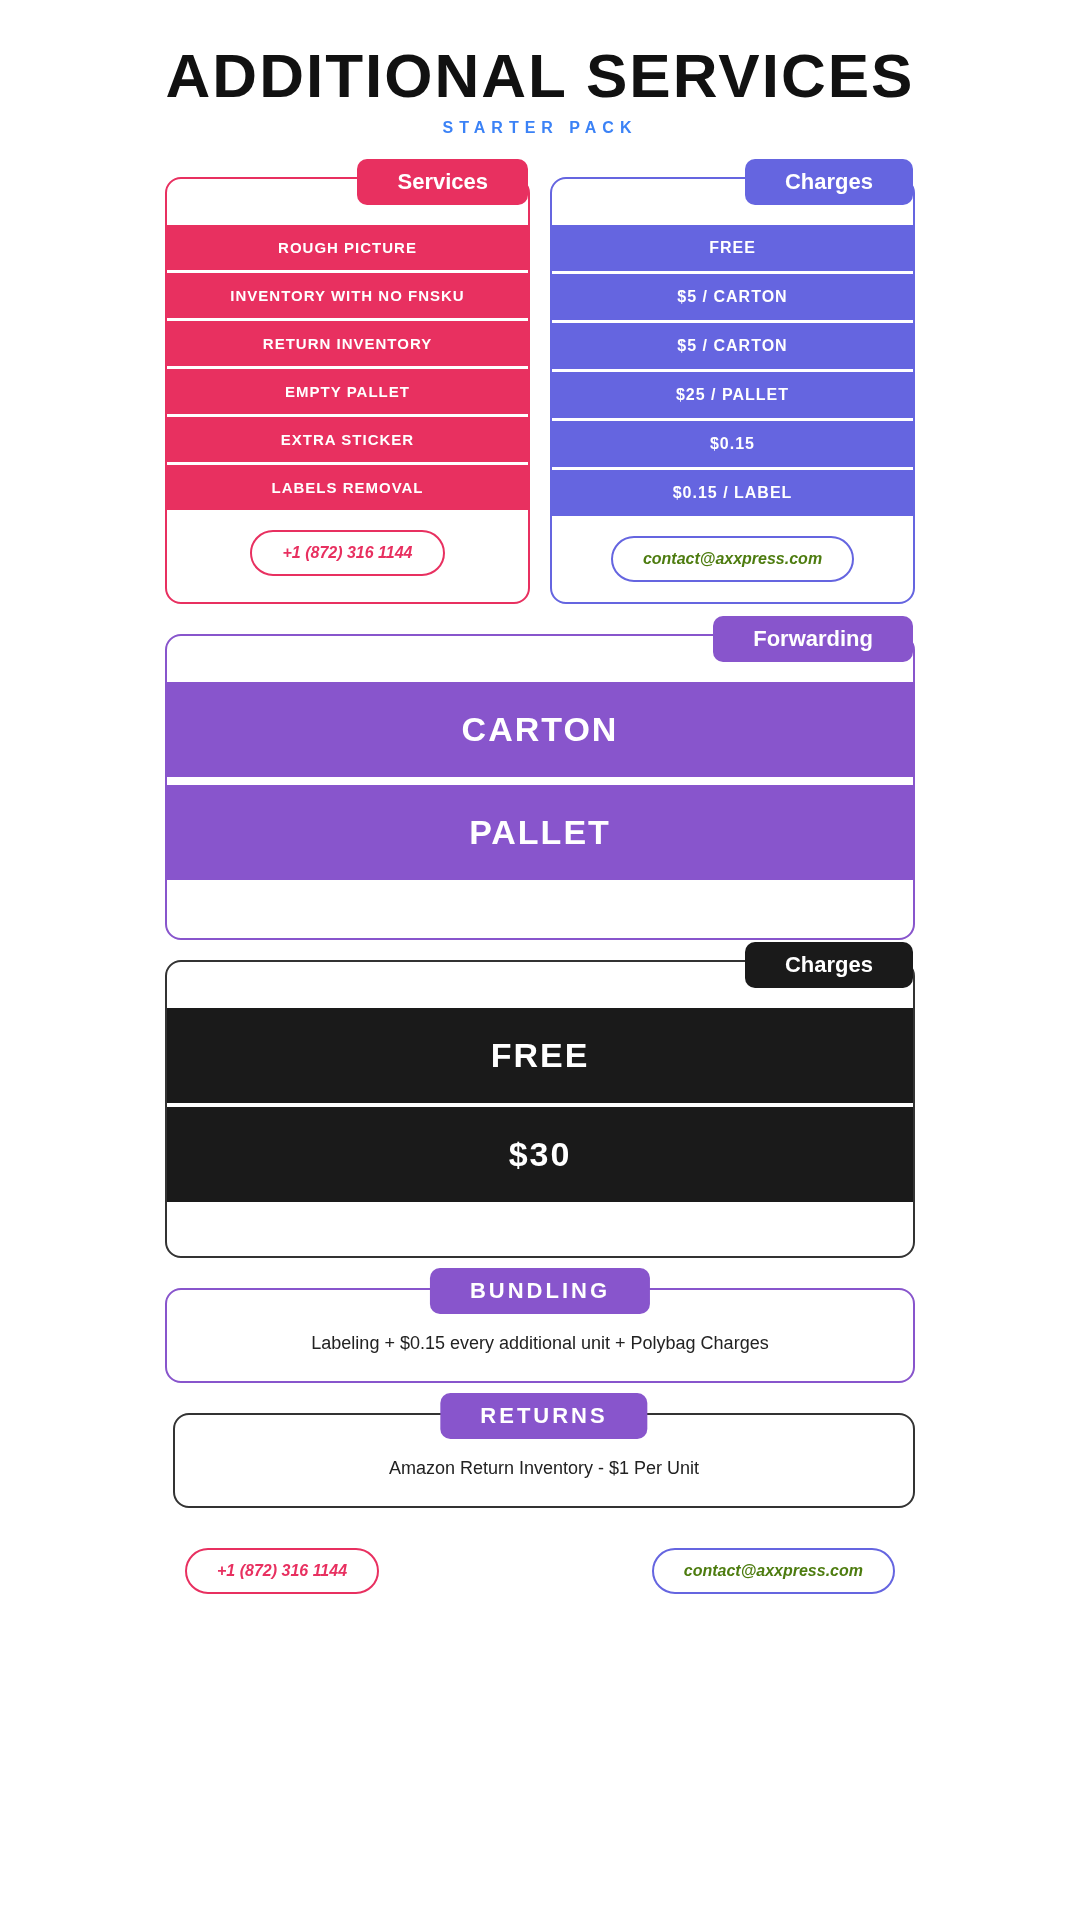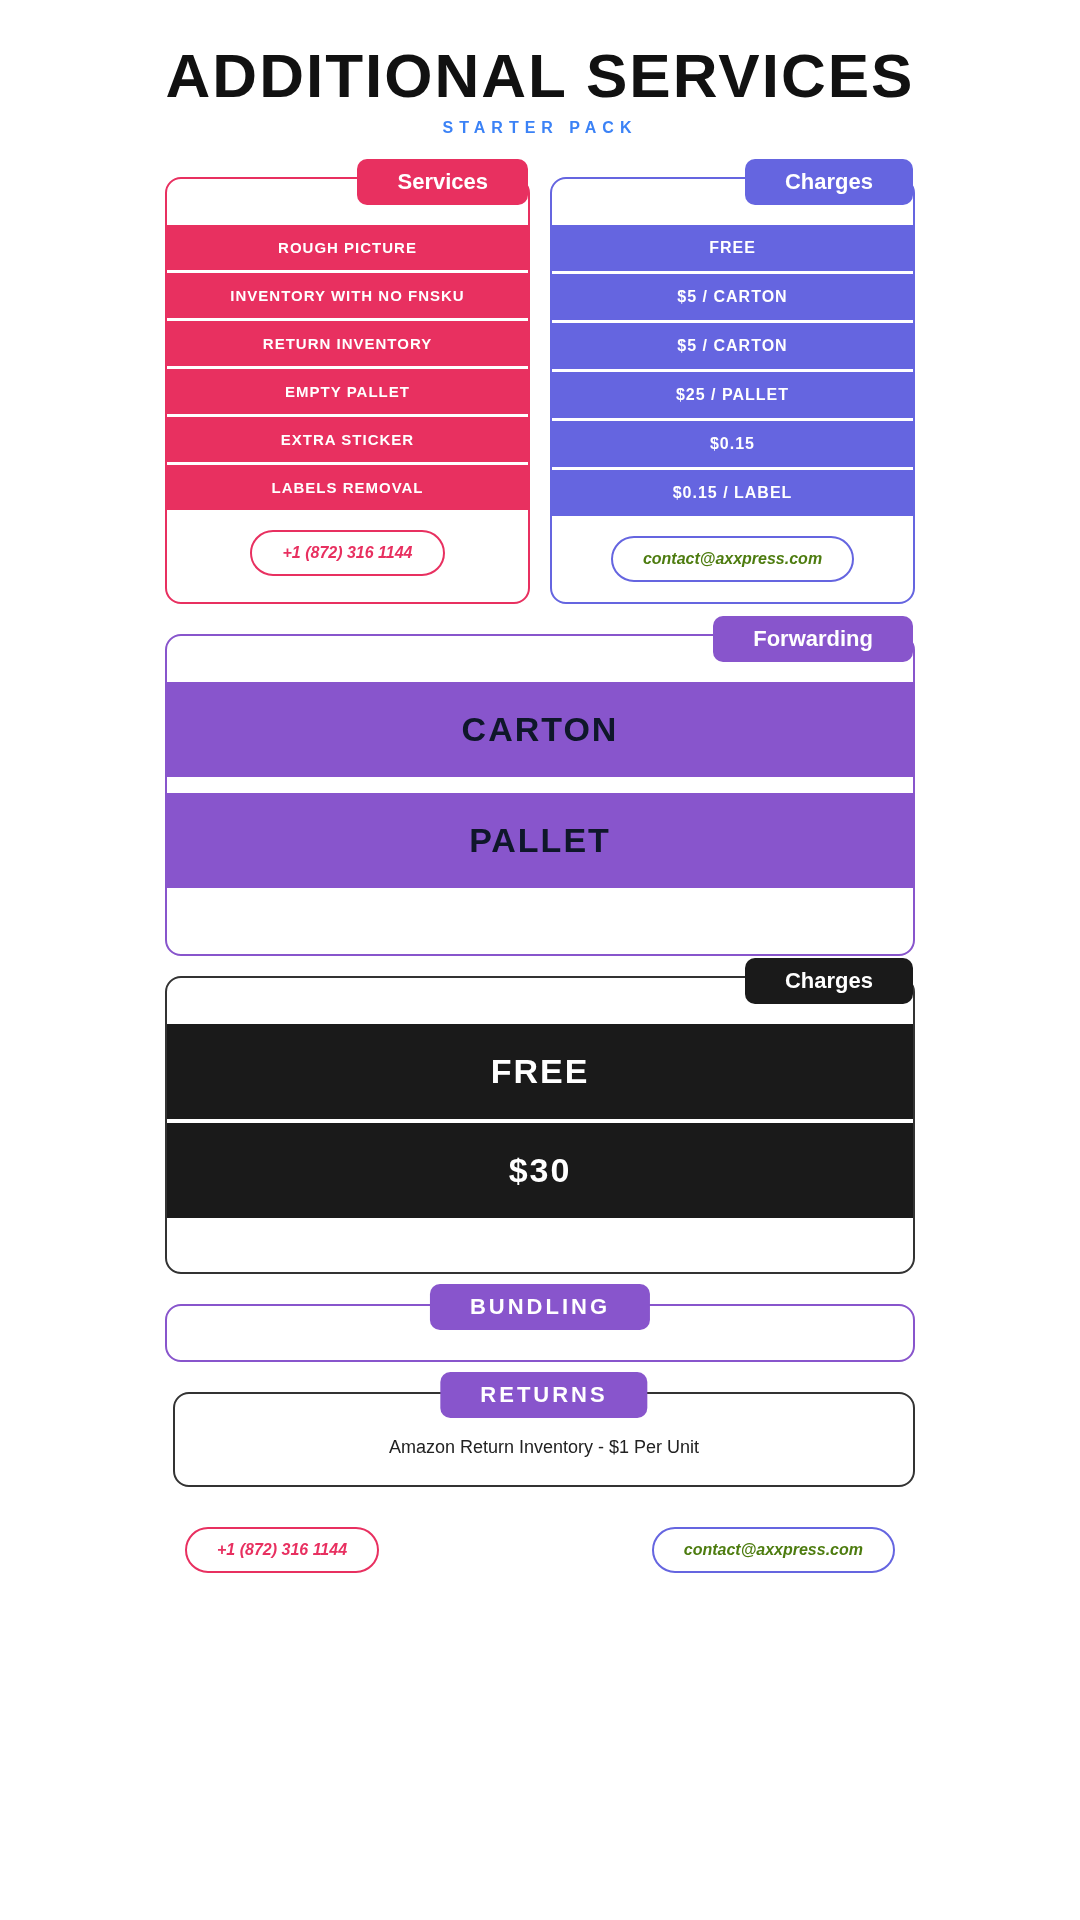--- a/index.html
+++ b/index.html
@@ -143,12 +143,12 @@
 
     .forwarding-row {
       background: #8855cc;
-      color: #0f172a;
+      color: #ffffff;
       font-weight: 900;
       font-size: 34px;
       text-align: center;
       padding: 28px 8px;
-      margin: 0 0 16px 0;
+      margin: 0 0 8px 0;
       letter-spacing: 2px;
     }
 

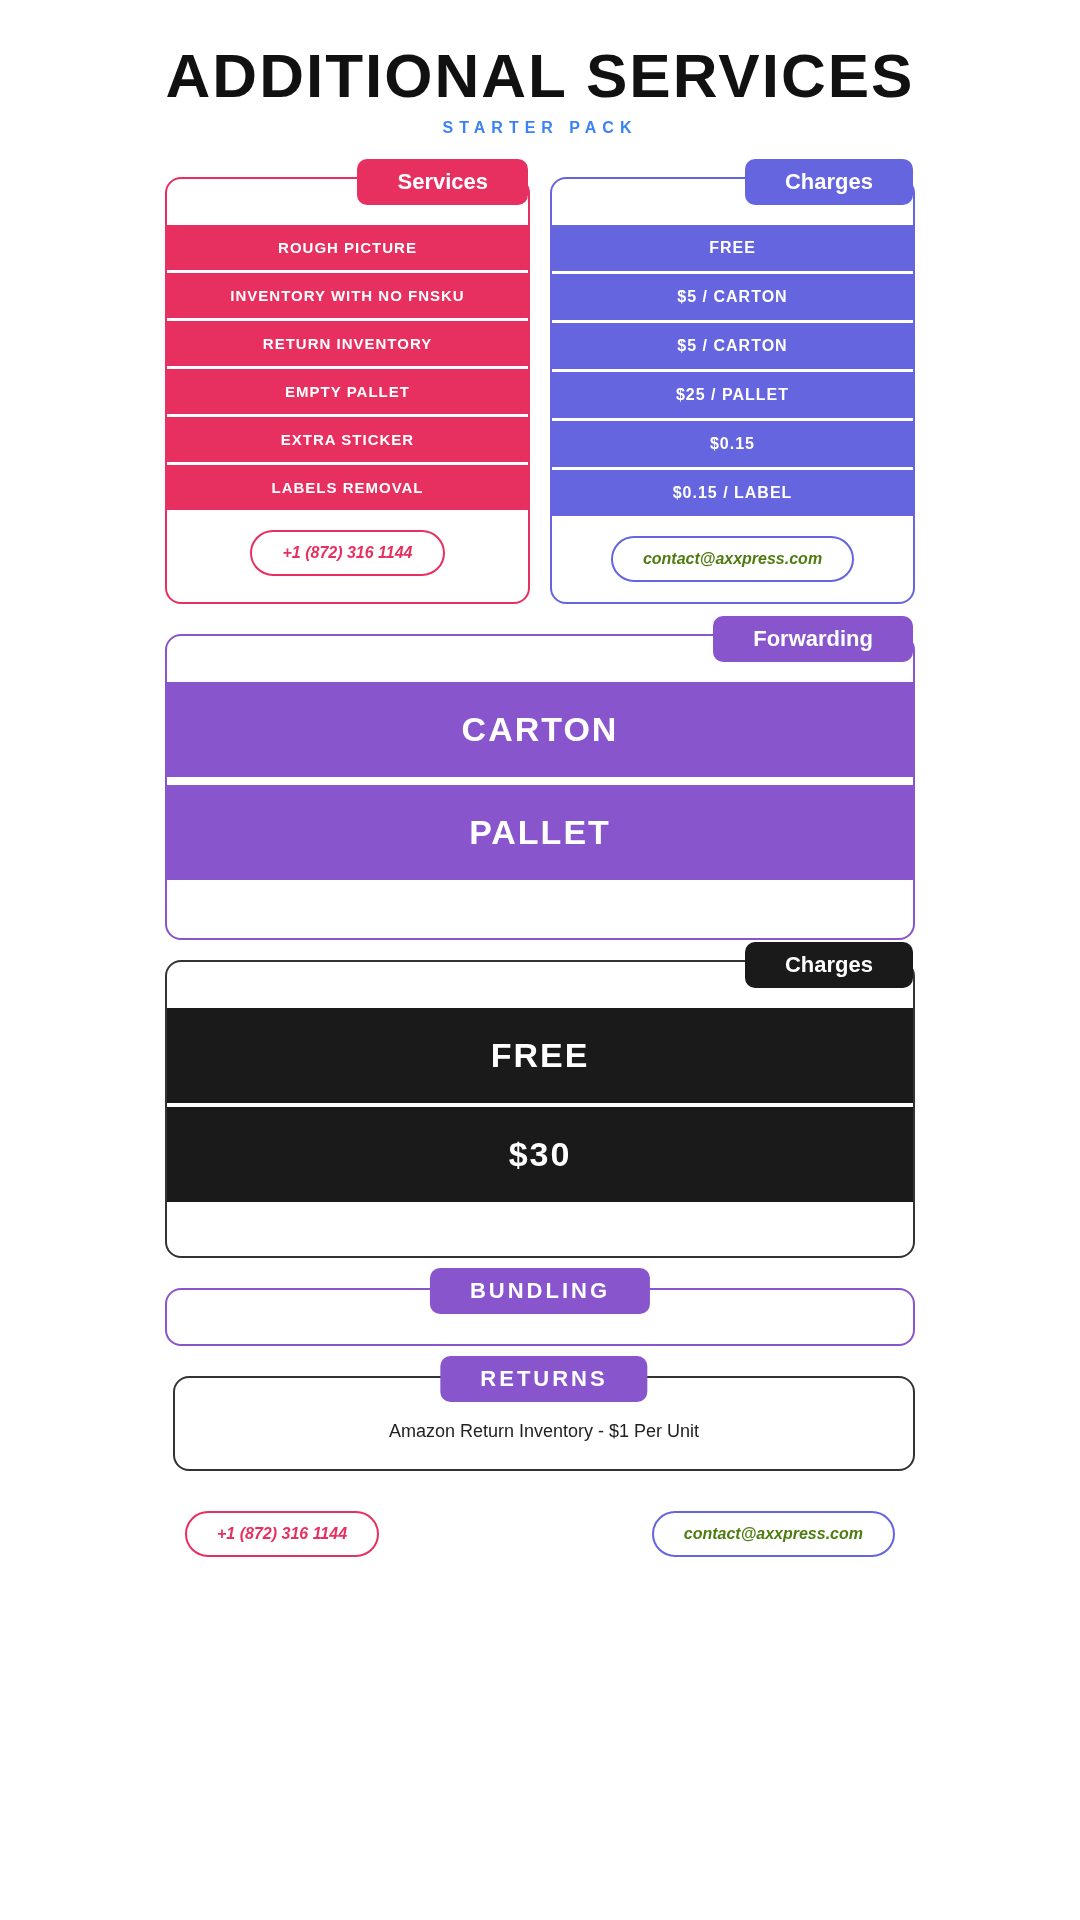--- a/index.html
+++ b/index.html
@@ -274,6 +274,7 @@
 
 <div class="section-block">
   <span class="section-block-header header-medium-purple">BUNDLING</span>
+  <p class="section-block-text">Labeling + $0.15 every additional unit  + Polybag Charges</p>
 </div>
 
 <div class="section-block section-block-dark">

